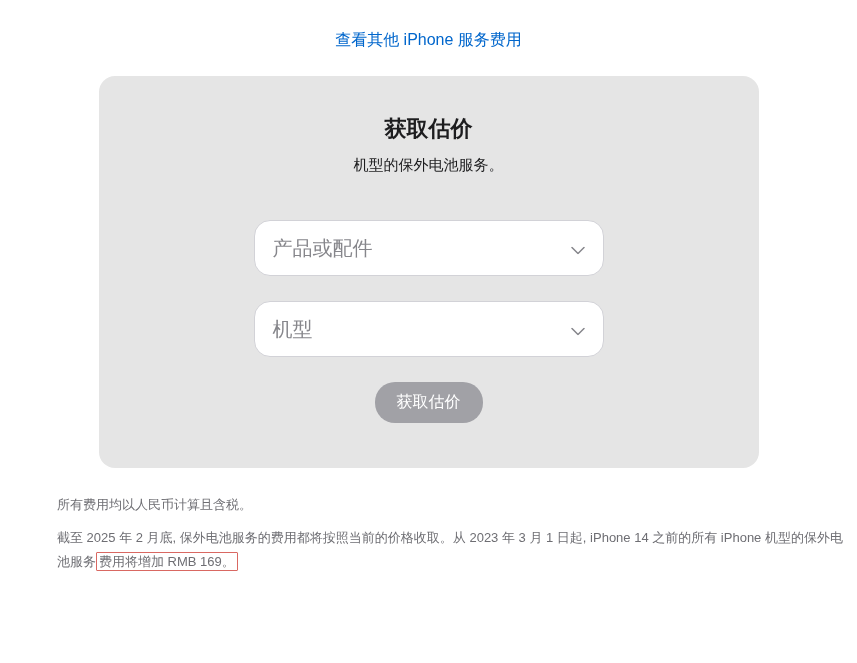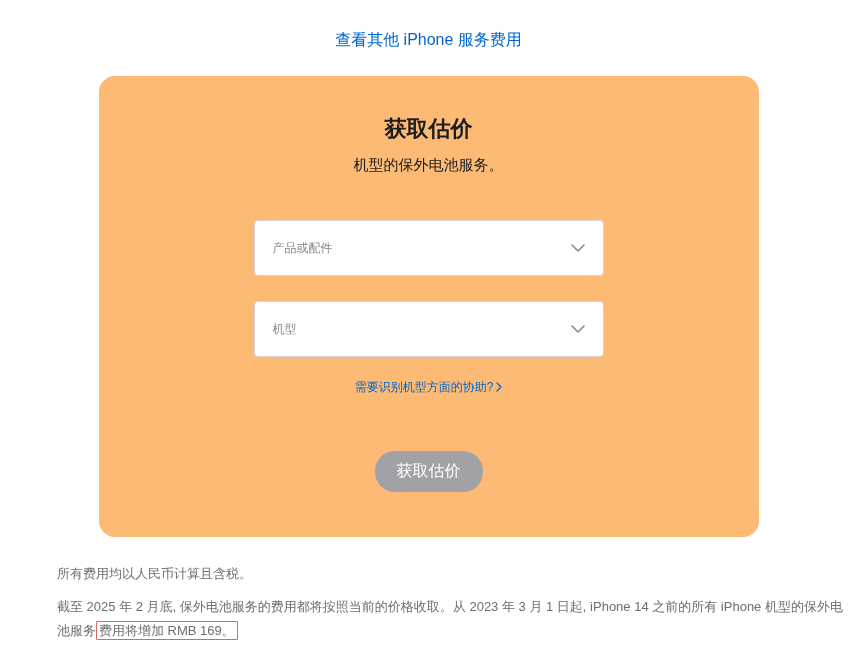--- a/index.html
+++ b/index.html
@@ -29,7 +29,7 @@
       cursor: pointer;
     }
     .card {
-      background: #fdba74;
+      background: #e5e5e5;
       border-radius: 16px;
       width: 660px;
       margin: 0 auto;

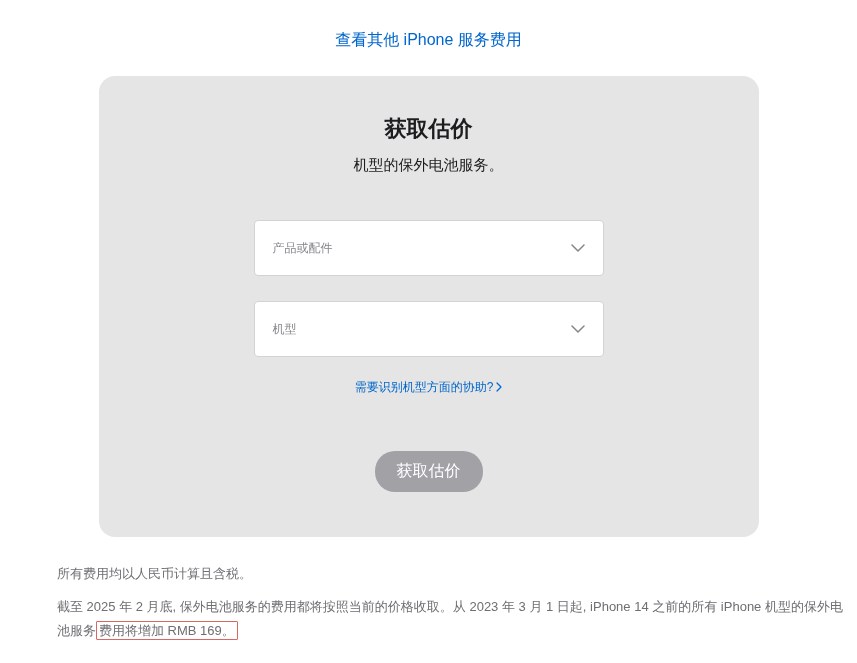--- a/index.html
+++ b/index.html
@@ -57,9 +57,9 @@
       height: 56px;
       background: #fff;
       border: 1px solid #d2d2d7;
-      border-radius: 4px;
+      border-radius: 16px;
       padding: 0 40px 0 18px;
-      font-size: 12px;
+      font-size: 20px;
       color: #86868b;
       text-align: left;
       cursor: pointer;

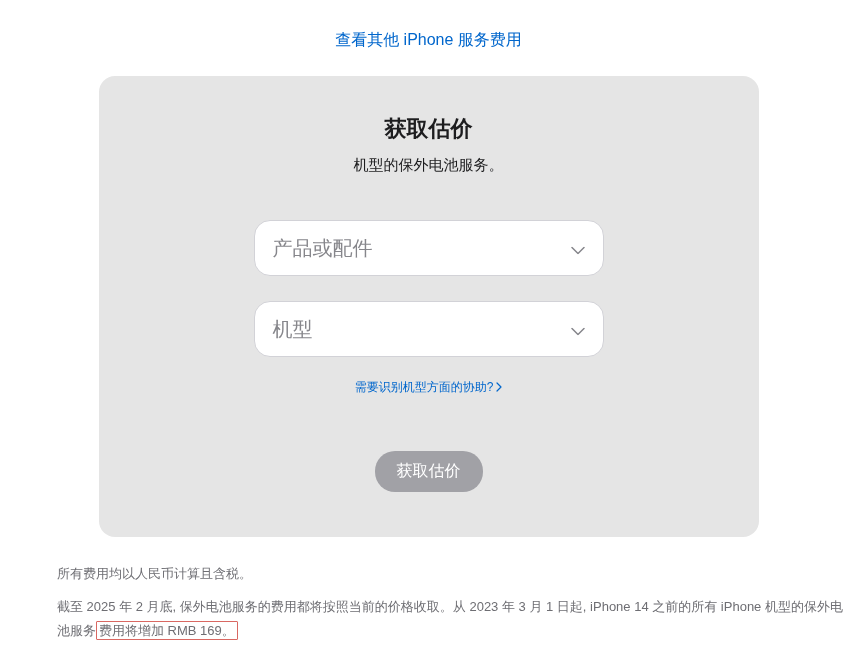--- a/index.html
+++ b/index.html
@@ -148,16 +148,6 @@
       </div>
     </div>
 
-    <div class="help-link-row">
-      <a class="help-link">
-        <span>需要识别机型方面的协助?</span>
-        <span>
-          <svg width="6" height="10" viewBox="0 0 6 10" fill="none">
-              <path d="M1 1L5 5L1 9" stroke="#0066cc" stroke-width="1.2" stroke-linecap="round" stroke-linejoin="round"></path>
-            </svg>
-        </span>
-      </a>
-    </div>
 
     <button class="submit-btn">获取估价</button>
   </div>

